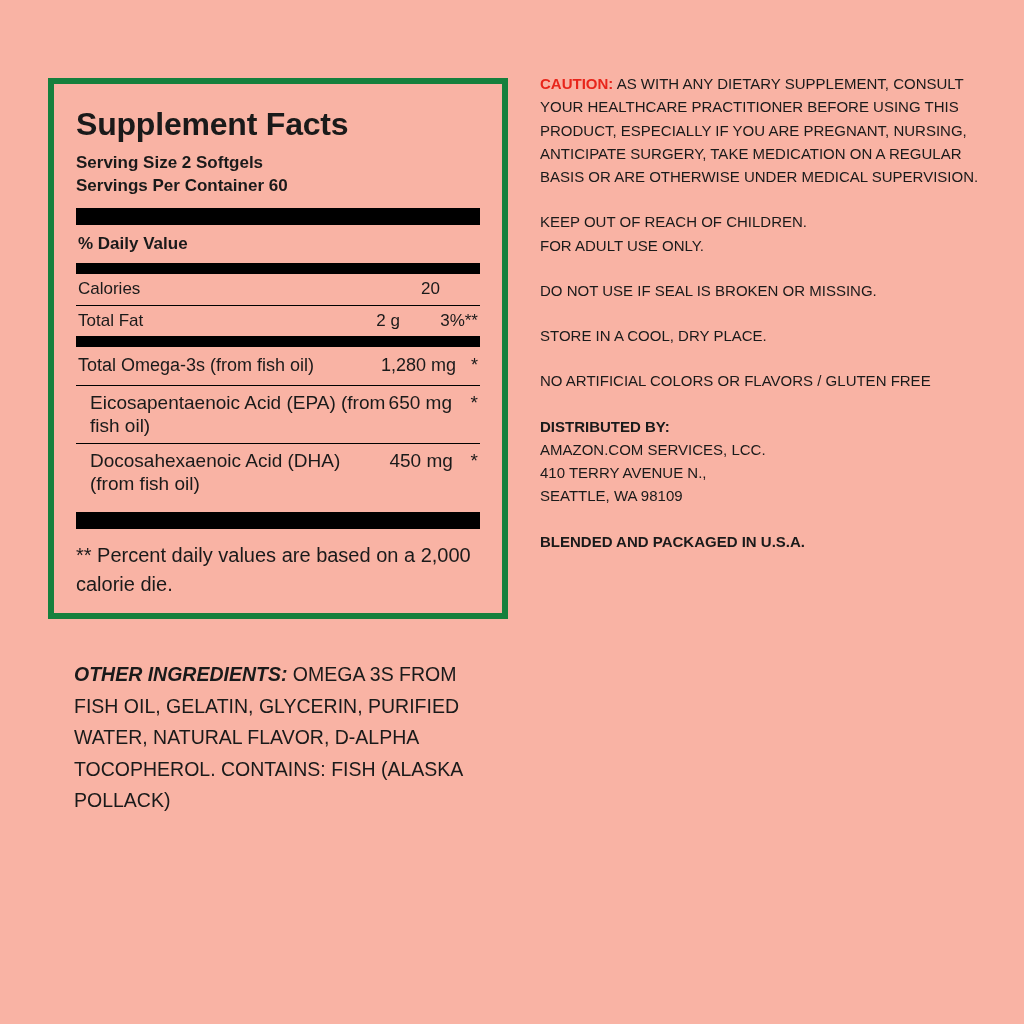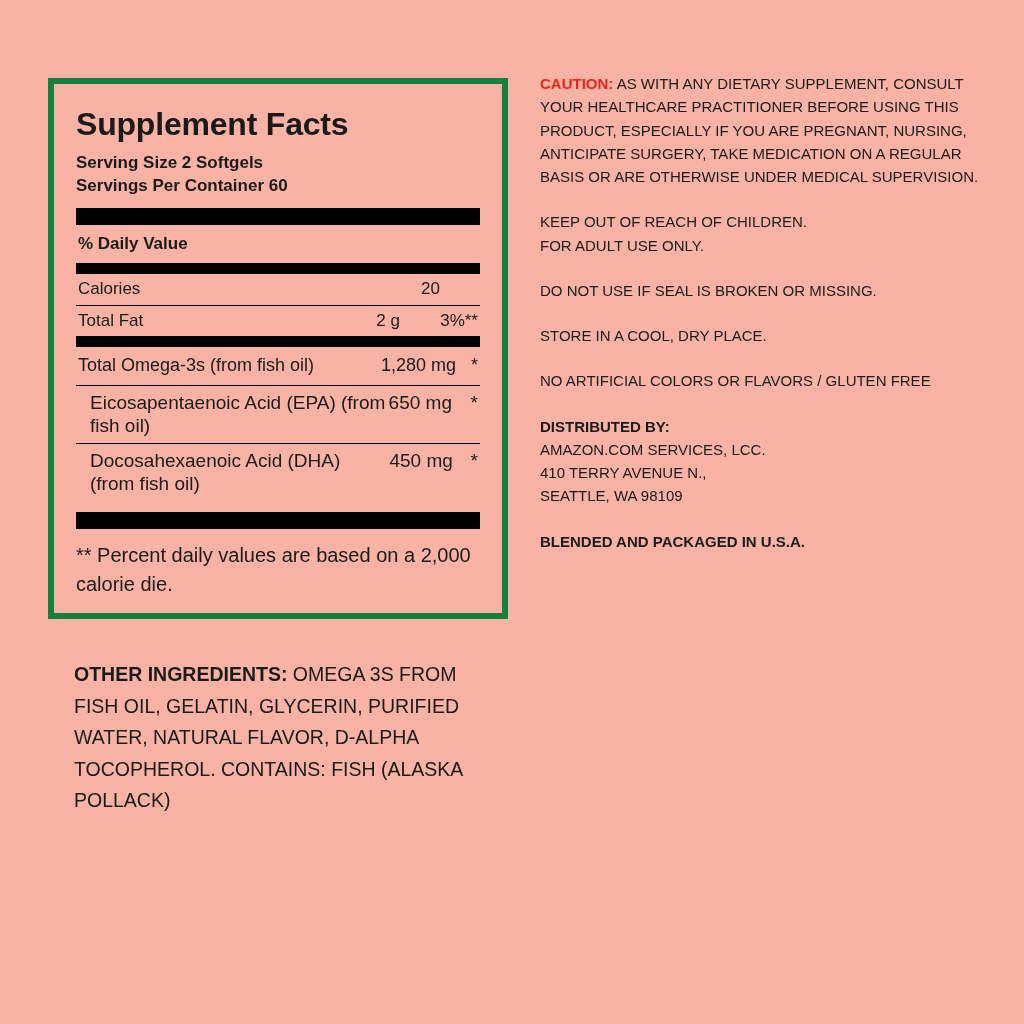--- a/index.html
+++ b/index.html
@@ -112,7 +112,7 @@
     line-height: 1.62;
     max-width: 430px;
   }
-  .other-ing b { font-weight: bold; }
+  .other-ing b { font-weight: bold; font-style: italic; }
 
   
   .right-col {

